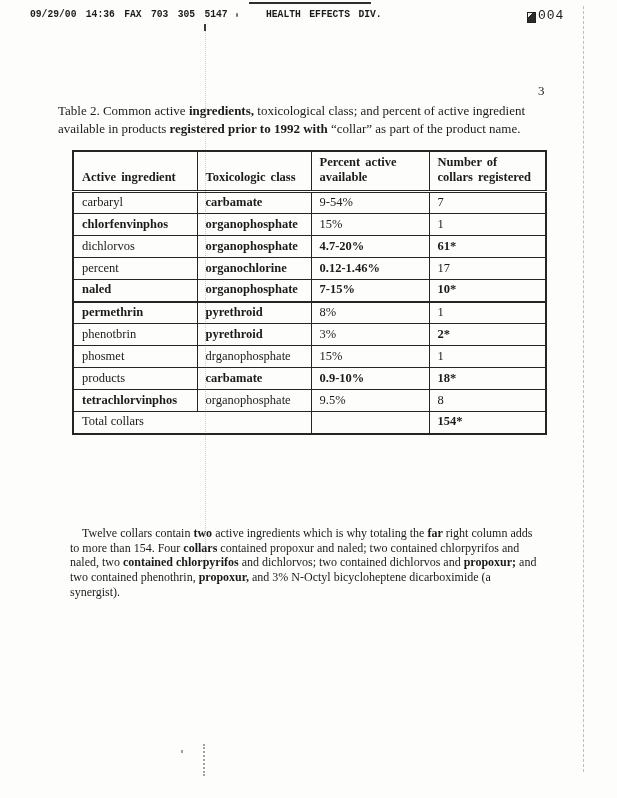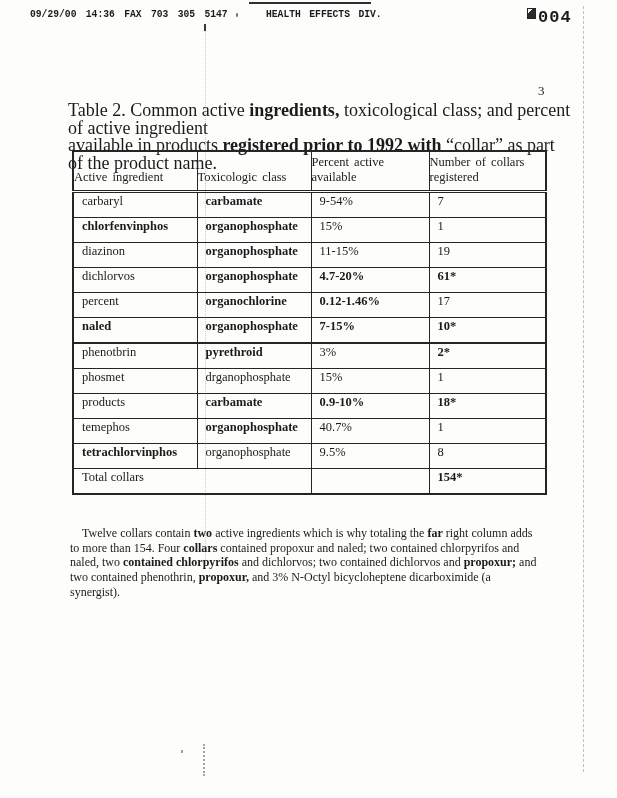--- a/index.html
+++ b/index.html
@@ -25,8 +25,8 @@
   }
   .overline { position:absolute; left:249px; top:2px; width:122px; height:2px; background:#2e2e2e; }
   .stamp {
-    position:absolute; left:527px; top:8px; display:flex; align-items:flex-start; gap:2px;
-    font-size:17px; font-weight:bold; letter-spacing:1px;
+    position:absolute; left:527px; top:8px; display:flex; align-items:flex-end; gap:2px;
+    font-size:13px; font-weight:normal; letter-spacing:1px;
   }
   .fax-icon {
     display:inline-block; width:9px; height:11px; border:1px solid #222;

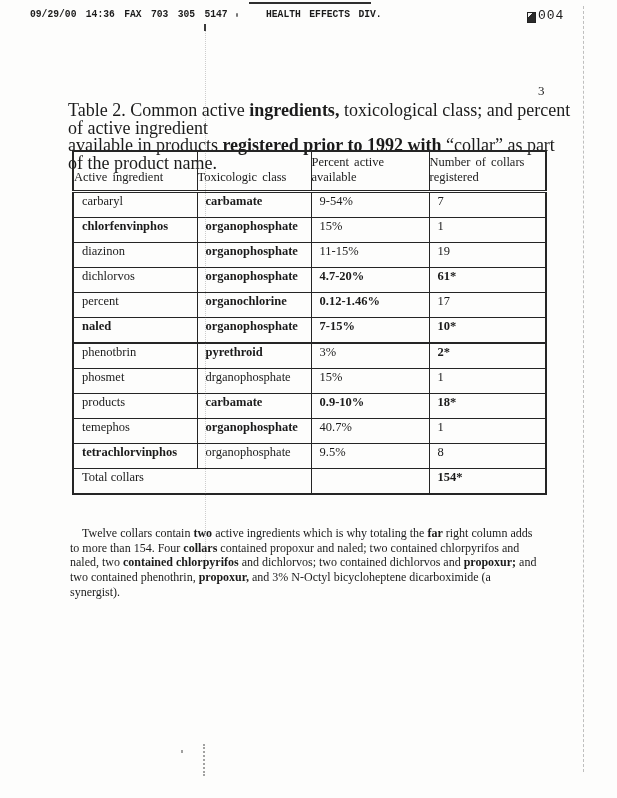--- a/index.html
+++ b/index.html
@@ -36,8 +36,8 @@
   .page-number { position:absolute; left:538px; top:83px; font-size:13px; }
 
   .caption {
-    position:absolute; left:68px; top:102px; width:505px;
-    font-size:18px; line-height:17.6px;
+    position:absolute; left:58px; top:102px; width:505px;
+    font-size:13px; line-height:17.6px;
   }
 
   table.tbl {

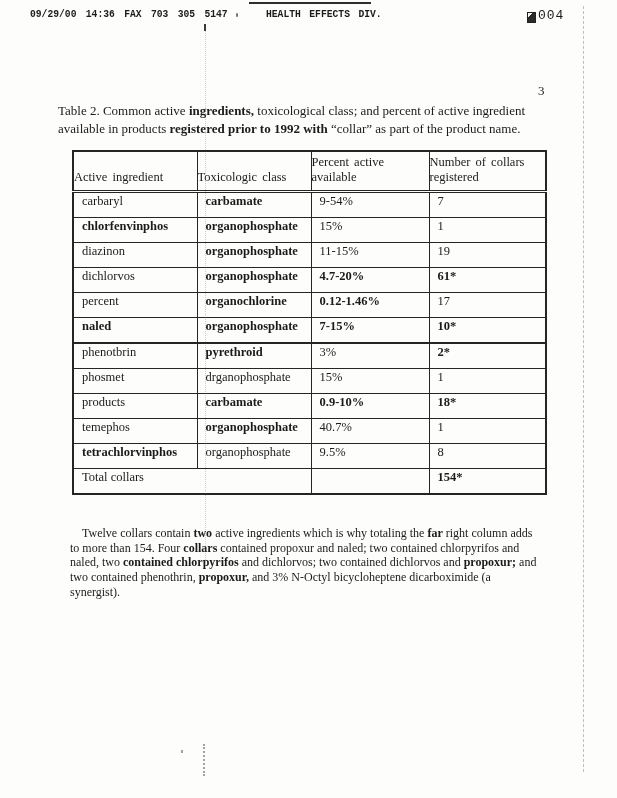--- a/index.html
+++ b/index.html
@@ -47,8 +47,8 @@
   }
   .tbl th, .tbl td { border:1px solid #252525; text-align:left; font-size:12.5px; }
   .tbl th {
-    font-weight:normal; vertical-align:bottom; height:38px;
-    padding:3px 8px 5px 0; word-spacing:2px;
+    font-weight:bold; vertical-align:bottom; height:38px;
+    padding:3px 8px 5px 8px; word-spacing:2px;
     border-bottom:3px double #252525;
     margin-top:23px;
   }

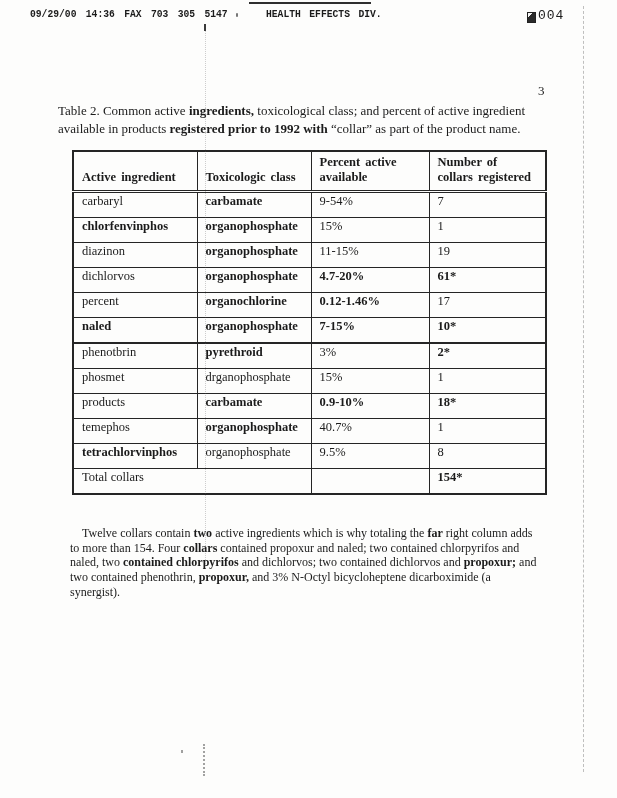--- a/index.html
+++ b/index.html
@@ -52,7 +52,7 @@
     border-bottom:3px double #252525;
     margin-top:23px;
   }
-  .tbl td { height:22px; padding:1px 8px 8px 8px; }
+  .tbl td { height:22px; padding:1px 8px 2px 8px; }
   .tbl tr.thick td { border-bottom-width:2px;font-weight:bold; }
 
   .footnote {

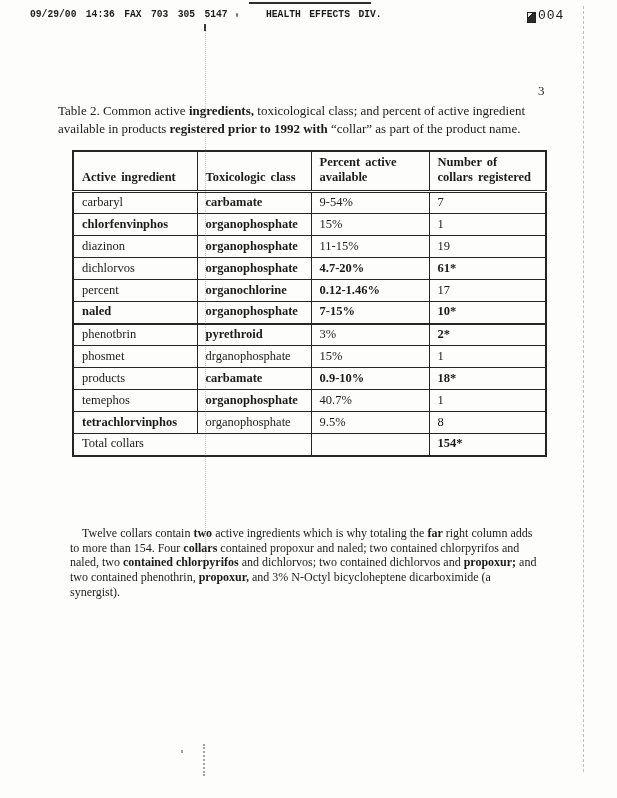--- a/index.html
+++ b/index.html
@@ -114,12 +114,6 @@
         <td>1</td>
       </tr>
       <tr>
-        <td>diazinon</td>
-        <td class="b">organophosphate</td>
-        <td>11-15%</td>
-        <td>19</td>
-      </tr>
-      <tr>
         <td>dichlorvos</td>
         <td class="b">organophosphate</td>
         <td class="b">4.7-20%</td>

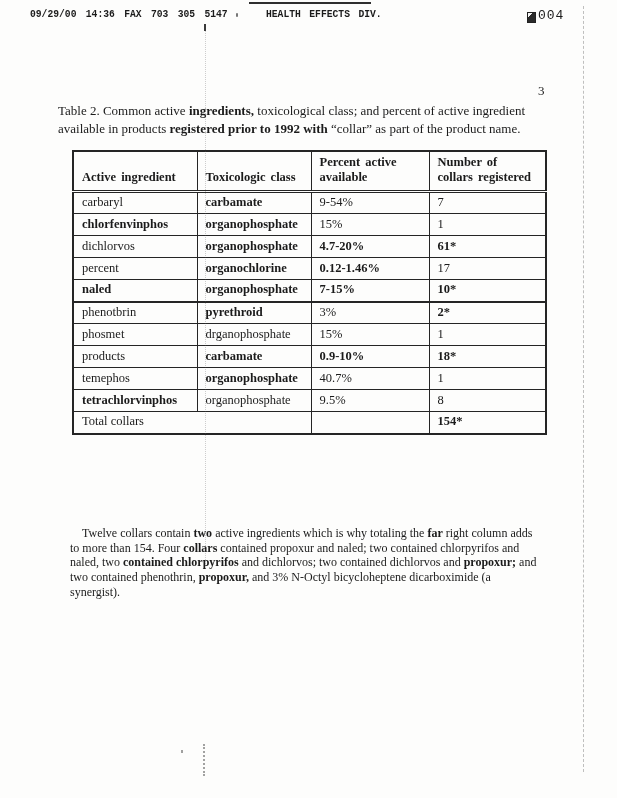--- a/index.html
+++ b/index.html
@@ -132,6 +132,12 @@
         <td class="b">10*</td>
       </tr>
       <tr>
+        <td class="b">permethrin</td>
+        <td class="b">pyrethroid</td>
+        <td>8%</td>
+        <td>1</td>
+      </tr>
+      <tr>
         <td>phenotbrin</td>
         <td class="b">pyrethroid</td>
         <td>3%</td>

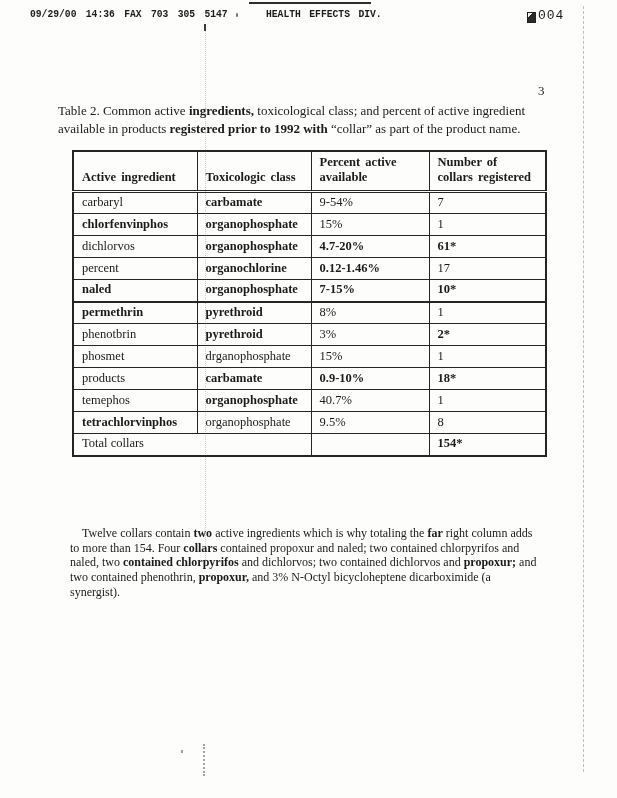--- a/index.html
+++ b/index.html
@@ -156,12 +156,6 @@
         <td class="b">18*</td>
       </tr>
       <tr>
-        <td>temephos</td>
-        <td class="b">organophosphate</td>
-        <td>40.7%</td>
-        <td>1</td>
-      </tr>
-      <tr>
         <td class="b">tetrachlorvinphos</td>
         <td>organophosphate</td>
         <td>9.5%</td>

